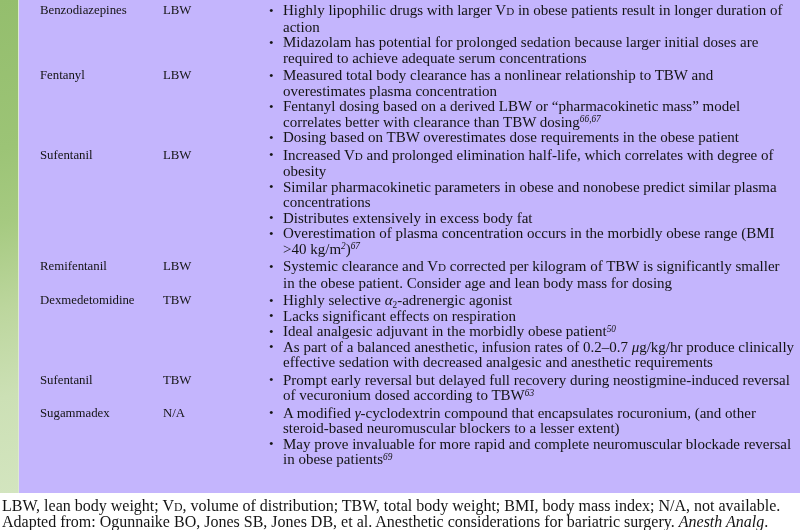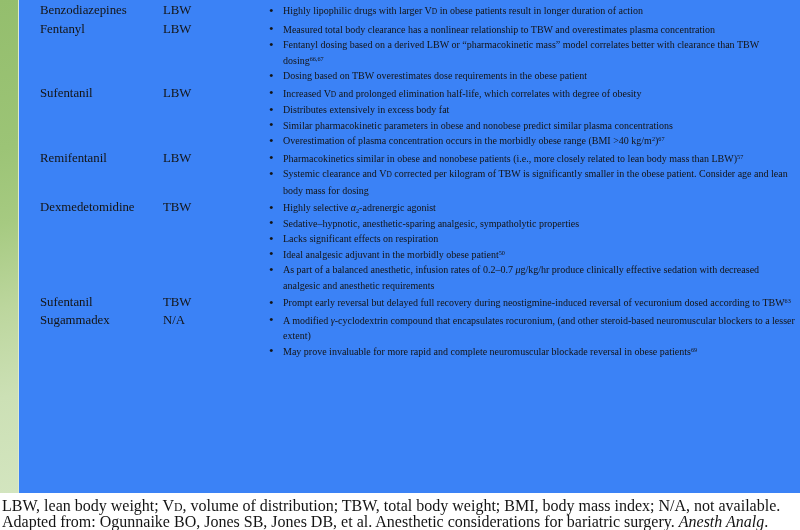--- a/index.html
+++ b/index.html
@@ -15,7 +15,7 @@
   .table-area {
     position: absolute; left: 0; top: 0;
     width: 800px; height: 493px;
-    background: #3b82f6;
+    background: #c4b5fd;
   }
   .green-bar {
     position: absolute; left: 0; top: 0;

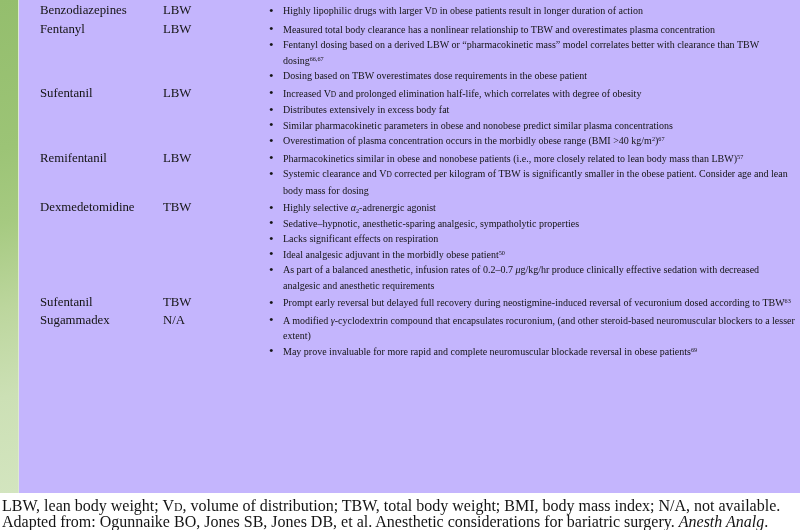--- a/index.html
+++ b/index.html
@@ -48,7 +48,7 @@
   ul.col-comments li {
     position: relative;
     padding-left: 15px;
-    font-size: 10px;
+    font-size: 15px;
     line-height: 15.5px;
   }
   ul.col-comments li::before {

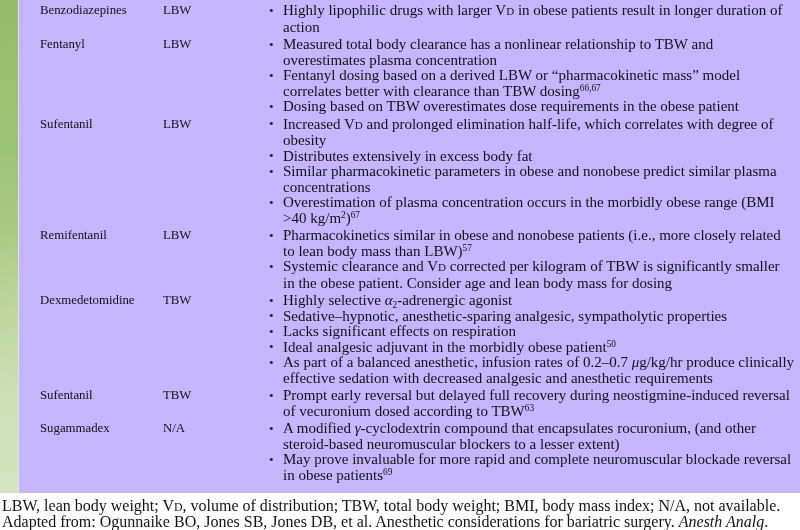--- a/index.html
+++ b/index.html
@@ -80,6 +80,7 @@
     <div class="col-weight">LBW</div>
     <ul class="col-comments">
             <li>Highly lipophilic drugs with larger V<span class="vd">D</span> in obese patients result in longer duration of action</li>
+            <li>Midazolam has potential for prolonged sedation because larger initial doses are required to achieve adequate serum concentrations</li>
           </ul>
   </div>
 

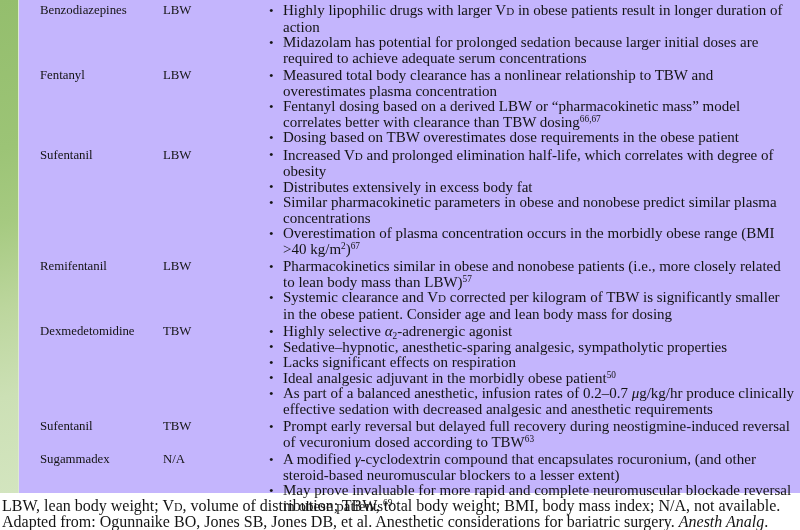--- a/index.html
+++ b/index.html
@@ -59,7 +59,7 @@
   }
 
   .vd { font-size: 0.74em; }
-  sup { font-size: 0.62em; vertical-align: baseline; position: relative; top: -0.45em; line-height: 0; }
+  sup { font-size: 0.62em; vertical-align: baseline; position: relative; top: -0.45em; line-height: 0; font-style: italic; }
   sub { font-size: 0.62em; vertical-align: baseline; position: relative; top: 0.28em; line-height: 0; }
 
   .footnotes {

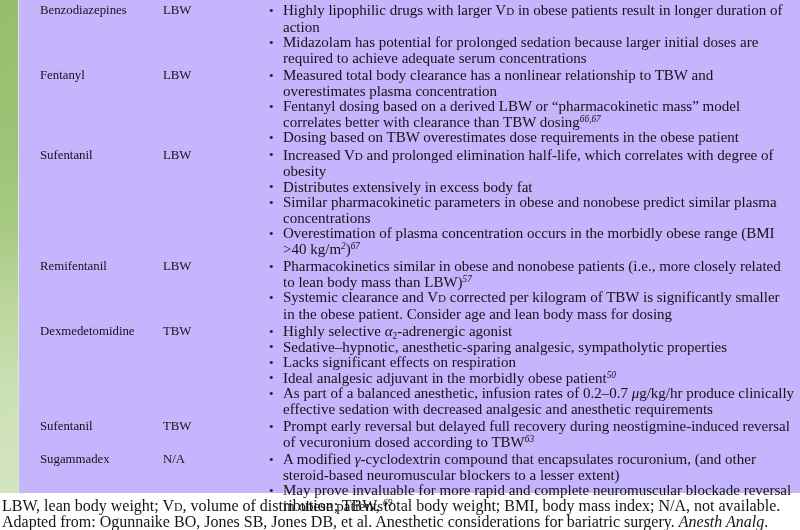--- a/index.html
+++ b/index.html
@@ -99,8 +99,8 @@
     <div class="col-weight">LBW</div>
     <ul class="col-comments">
             <li>Increased V<span class="vd">D</span> and prolonged elimination half-life, which correlates with degree of obesity</li>
+            <li>Similar pharmacokinetic parameters in obese and nonobese predict similar plasma concentrations</li>
             <li>Distributes extensively in excess body fat</li>
-            <li>Similar pharmacokinetic parameters in obese and nonobese predict similar plasma concentrations</li>
             <li>Overestimation of plasma concentration occurs in the morbidly obese range (BMI &gt;40 kg/m<sup>2</sup>)<sup>67</sup></li>
           </ul>
   </div>

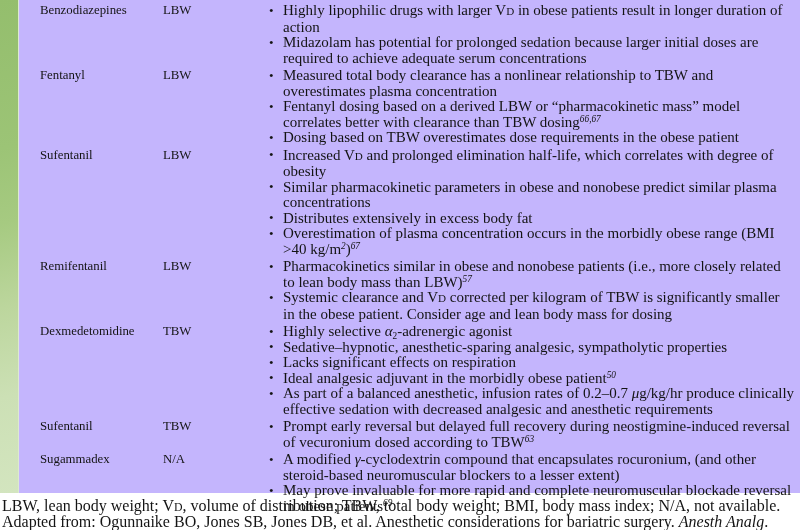--- a/index.html
+++ b/index.html
@@ -109,7 +109,6 @@
     <div class="col-drug">Remifentanil</div>
     <div class="col-weight">LBW</div>
     <ul class="col-comments">
-            <li>Pharmacokinetics similar in obese and nonobese patients (i.e., more closely related to lean body mass than LBW)<sup>57</sup></li>
             <li>Systemic clearance and V<span class="vd">D</span> corrected per kilogram of TBW is significantly smaller in the obese patient. Consider age and lean body mass for dosing</li>
           </ul>
   </div>

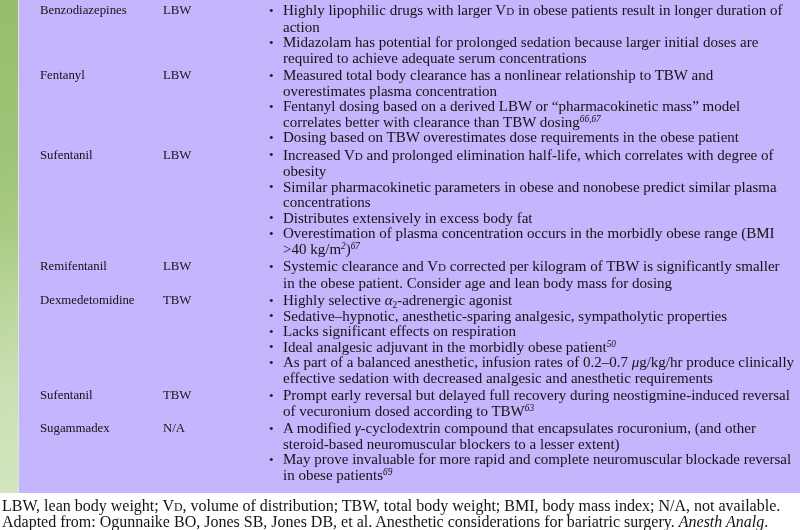--- a/index.html
+++ b/index.html
@@ -118,7 +118,6 @@
     <div class="col-weight">TBW</div>
     <ul class="col-comments">
             <li>Highly selective <i>α</i><sub>2</sub>-adrenergic agonist</li>
-            <li>Sedative–hypnotic, anesthetic-sparing analgesic, sympatholytic properties</li>
             <li>Lacks significant effects on respiration</li>
             <li>Ideal analgesic adjuvant in the morbidly obese patient<sup>50</sup></li>
             <li>As part of a balanced anesthetic, infusion rates of 0.2–0.7 <i>μ</i>g/kg/hr produce clinically effective sedation with decreased analgesic and anesthetic requirements</li>

